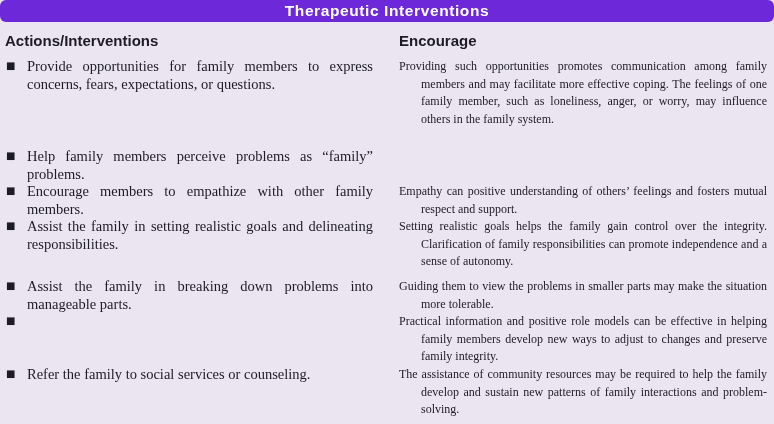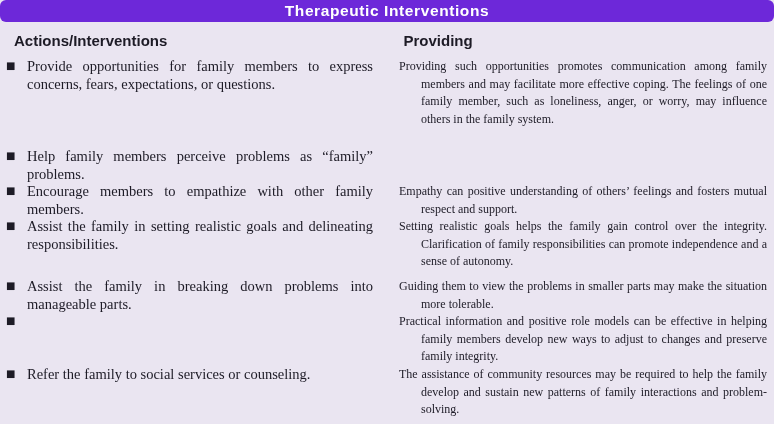--- a/index.html
+++ b/index.html
@@ -34,7 +34,7 @@
     display: grid;
     grid-template-columns: 1fr 1fr;
     column-gap: 26px;
-    margin: 10px 0 8px 9px;
+    margin: 10px 0 8px 0;
   }
   .col-header {
     font-family: "Liberation Sans", sans-serif;

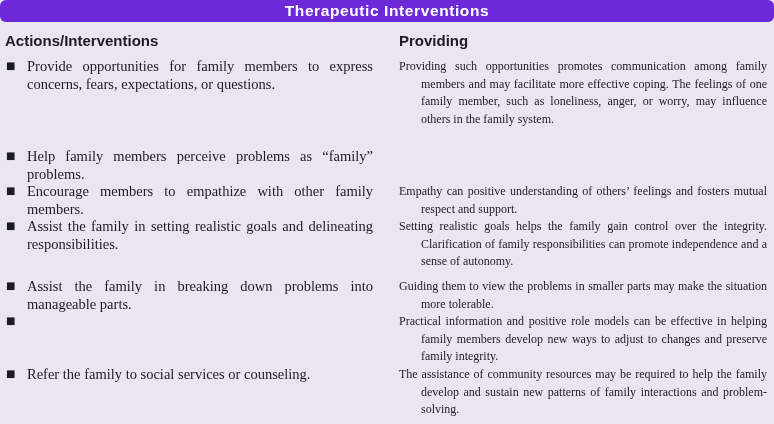--- a/index.html
+++ b/index.html
@@ -91,7 +91,7 @@
 
     <div class="col-headers">
       <div class="col-header">Actions/Interventions</div>
-      <div class="col-header">Providing</div>
+      <div class="col-header">Encourage</div>
     </div>
 
     <div class="rows">

